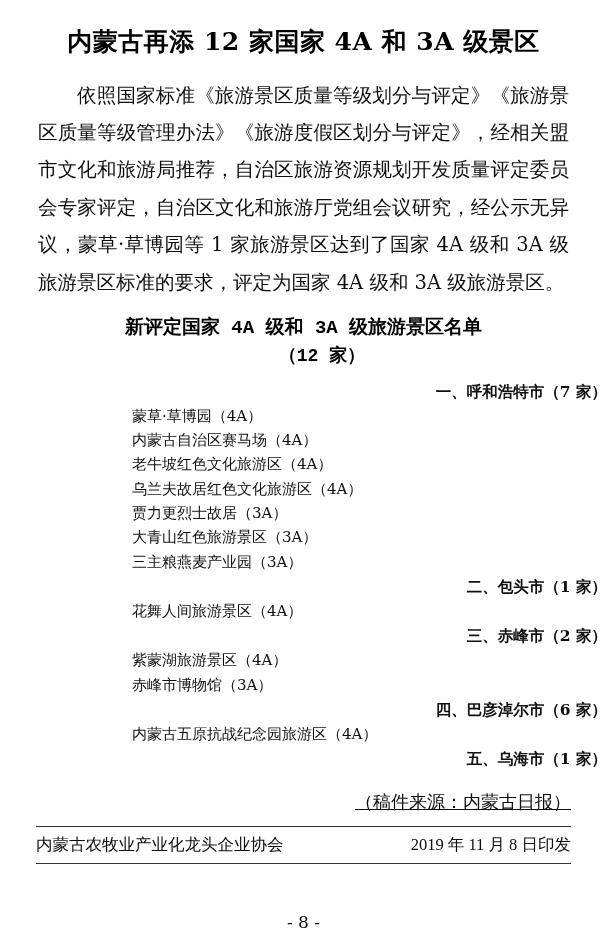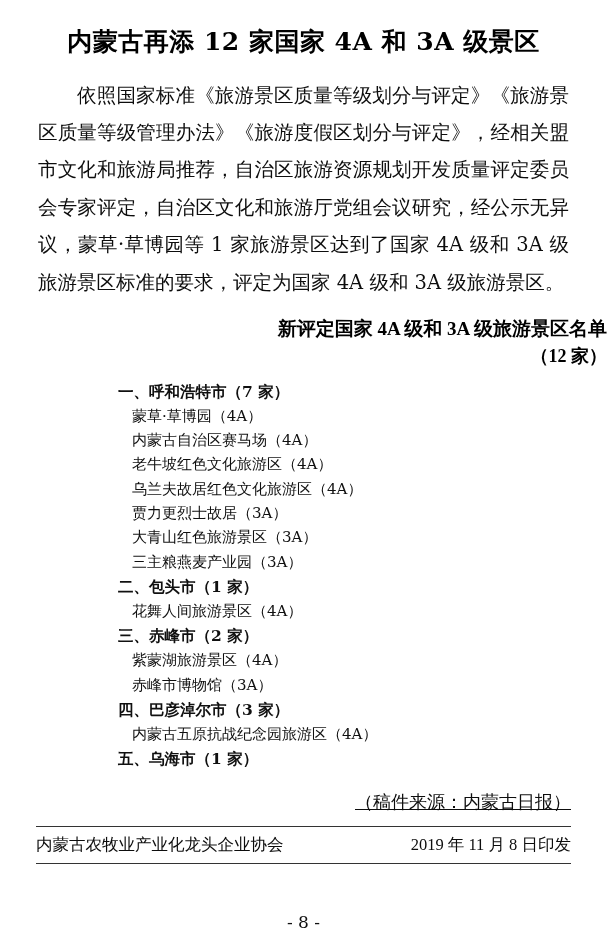--- a/index.html
+++ b/index.html
@@ -47,12 +47,12 @@
     padding: 0 0 0 0;
   }
   .list-title {
-    text-align: right;
+    text-align: center;
     font-weight: bold;
     font-size: 19px;
     line-height: 1.45;
     color: #000;
-    font-family: Liberation Serif, serif;
+    font-family: Liberation Mono, monospace;
   }
   .list-title .sub {
     display: block;

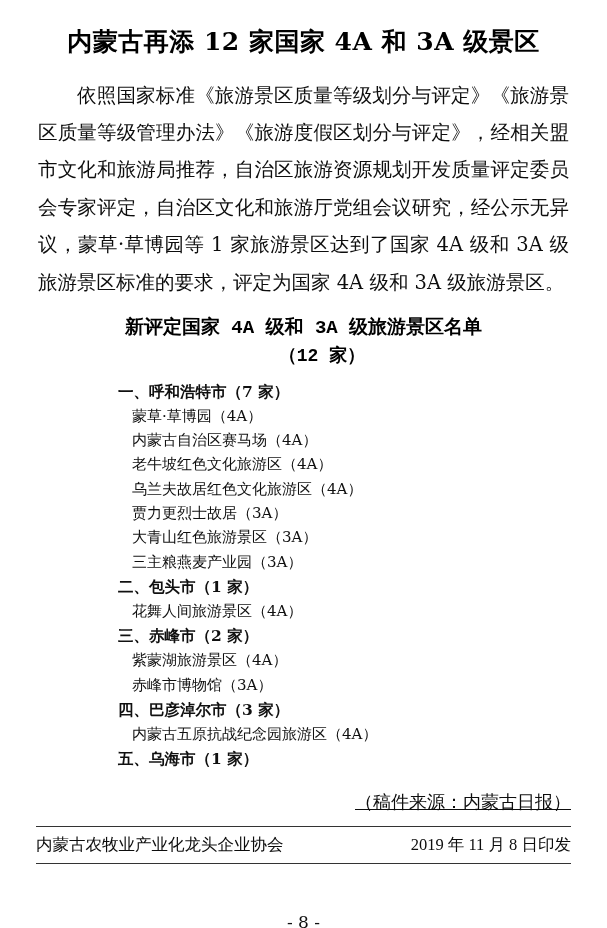--- a/index.html
+++ b/index.html
@@ -75,6 +75,7 @@
     font-weight: bold;
     font-size: 15.5px;
     padding-left: 0;
+    text-align: right;
   }
   .li.entry {
     padding-left: 14px;

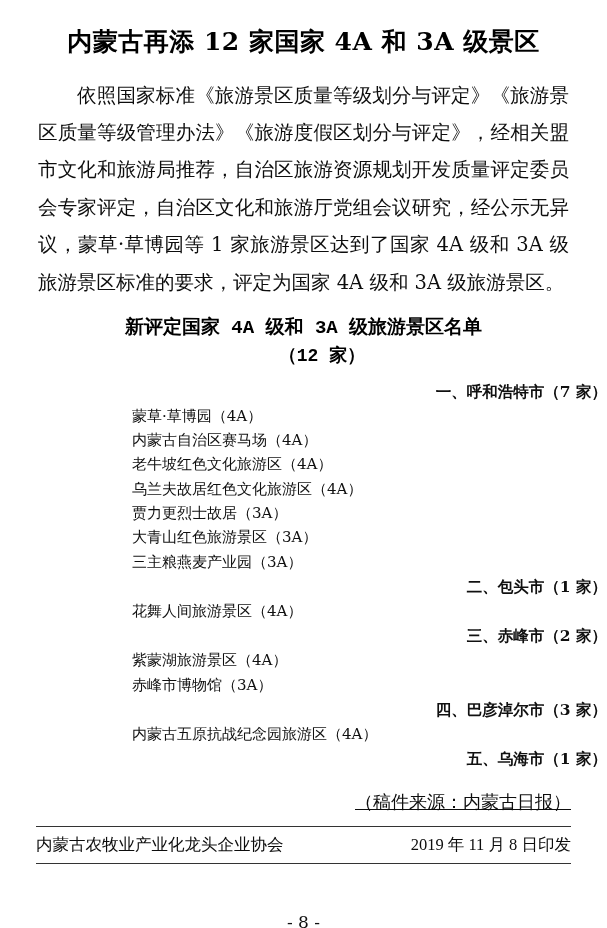--- a/index.html
+++ b/index.html
@@ -145,7 +145,7 @@
       <div class="li group">三、赤峰市（2 家）</div>
       <div class="li entry">紫蒙湖旅游景区（4A）</div>
       <div class="li entry">赤峰市博物馆（3A）</div>
-      <div class="li group">四、巴彦淖尔市（3 家）</div>
+      <div class="li group">四、巴彦淖尔市（6 家）</div>
       <div class="li entry">内蒙古五原抗战纪念园旅游区（4A）</div>
       <div class="li group">五、乌海市（1 家）</div>
     </div>

